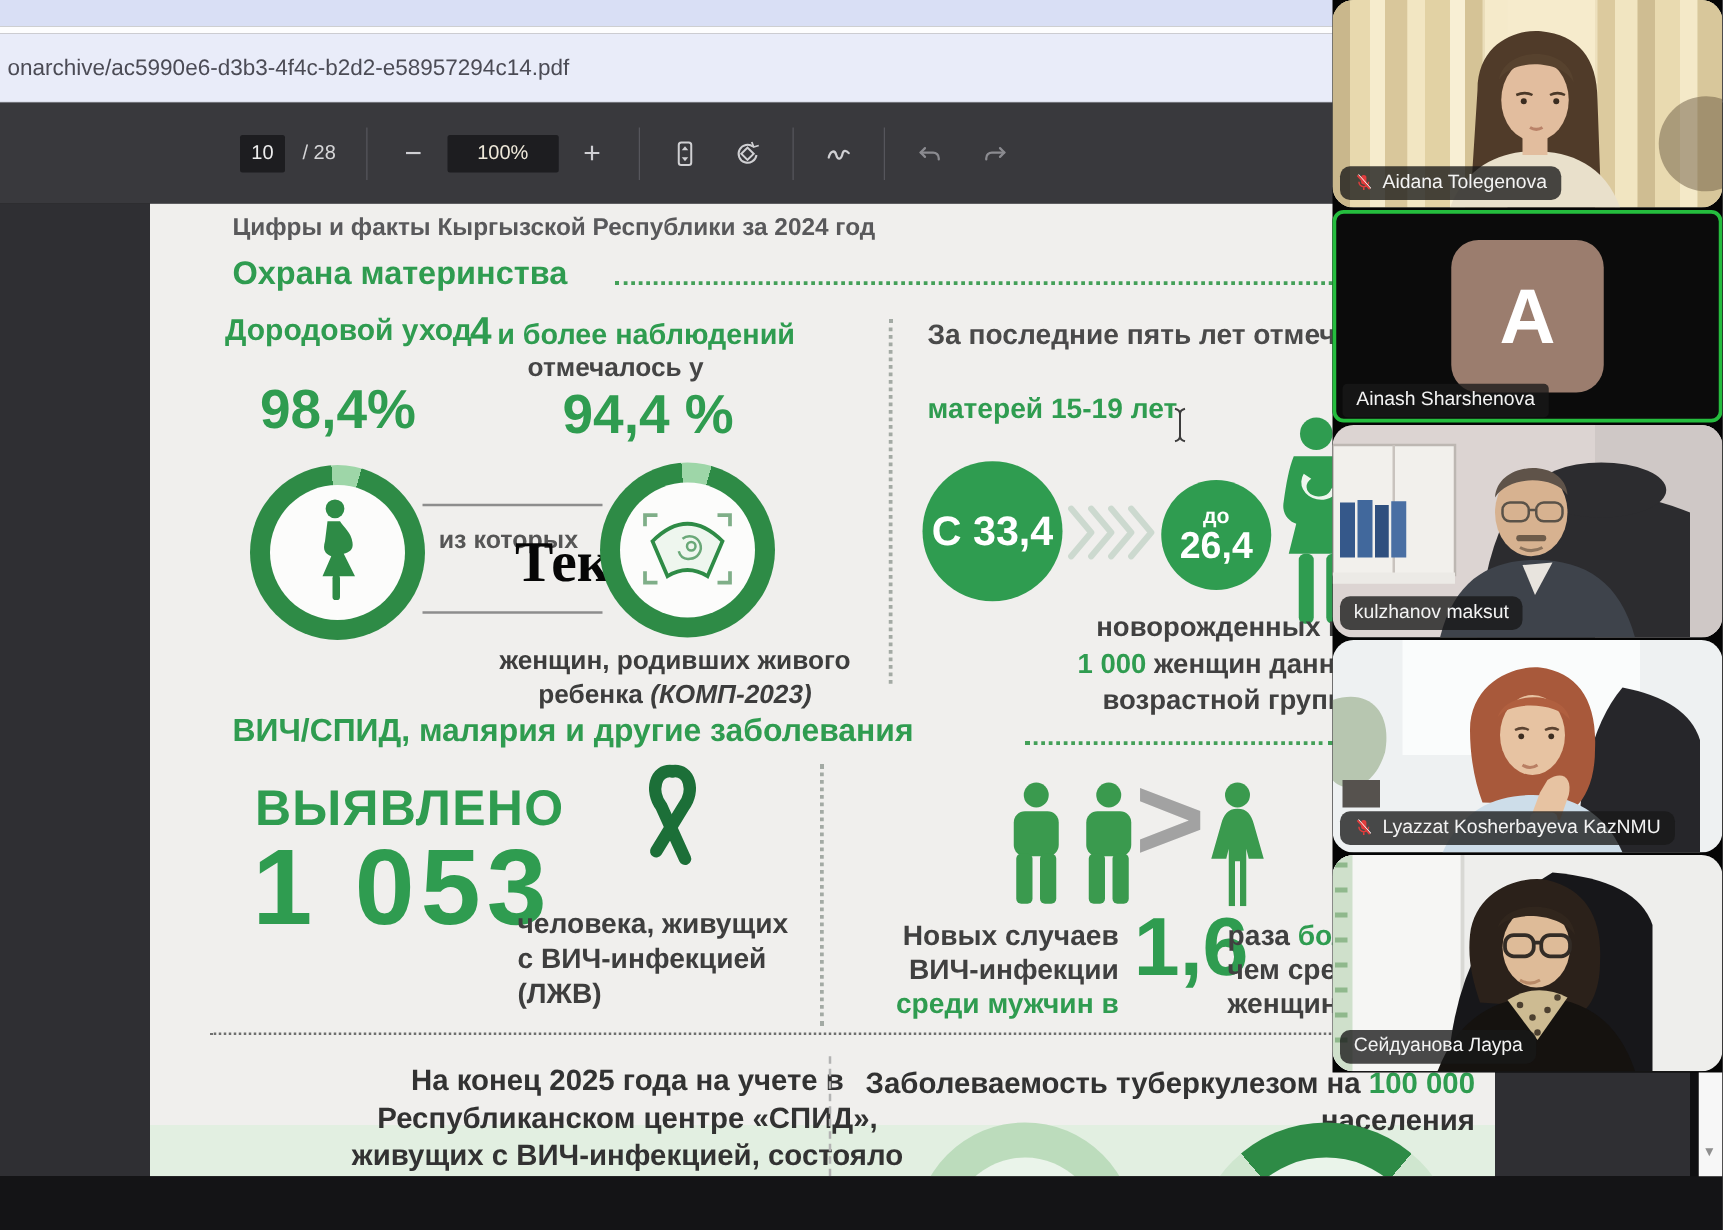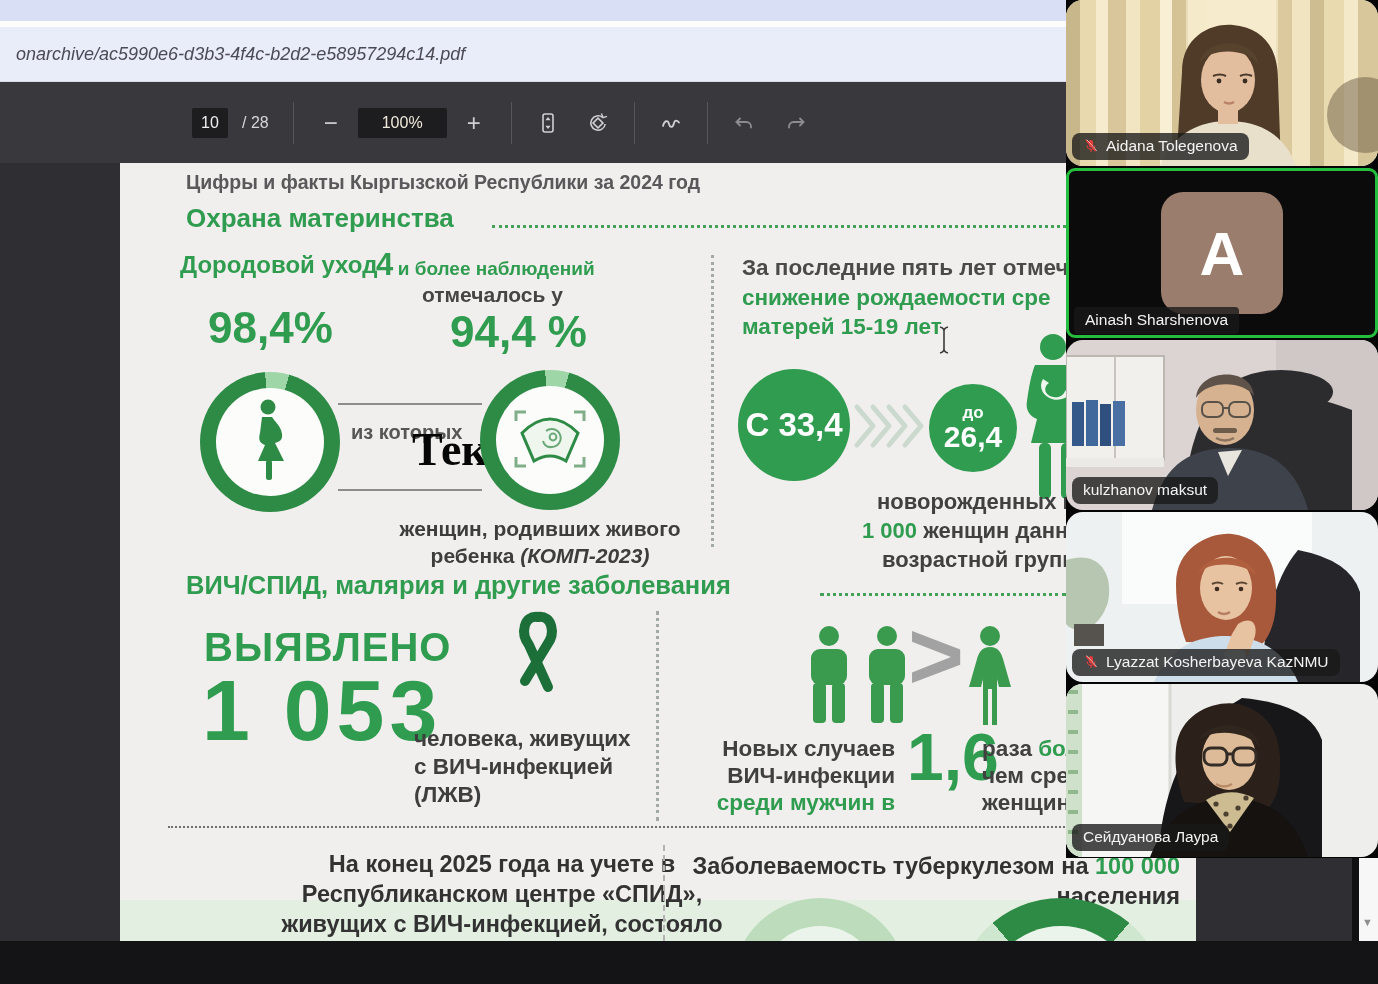--- a/index.html
+++ b/index.html
@@ -12,7 +12,7 @@
   .chromegap{left:0;top:21px;width:1378px;height:6px;background:#fdfdfe;}
   .urlbar{left:0;top:27px;width:1378px;height:55px;background:#e9ecf9;border-bottom:1px solid #d8dbe8;
           display:flex;align-items:center;}
-  .urltext{font-size:18px;color:#4b4b55;padding-left:16px;white-space:nowrap;font-style:italic;}
+  .urltext{font-size:18px;color:#4b4b55;padding-left:6px;white-space:nowrap;}
   
   .pdftoolbar{left:0;top:82px;width:1378px;height:81px;background:#39393d;display:flex;align-items:center;}
   .tb{display:flex;align-items:center;gap:14px;margin-left:192px;}

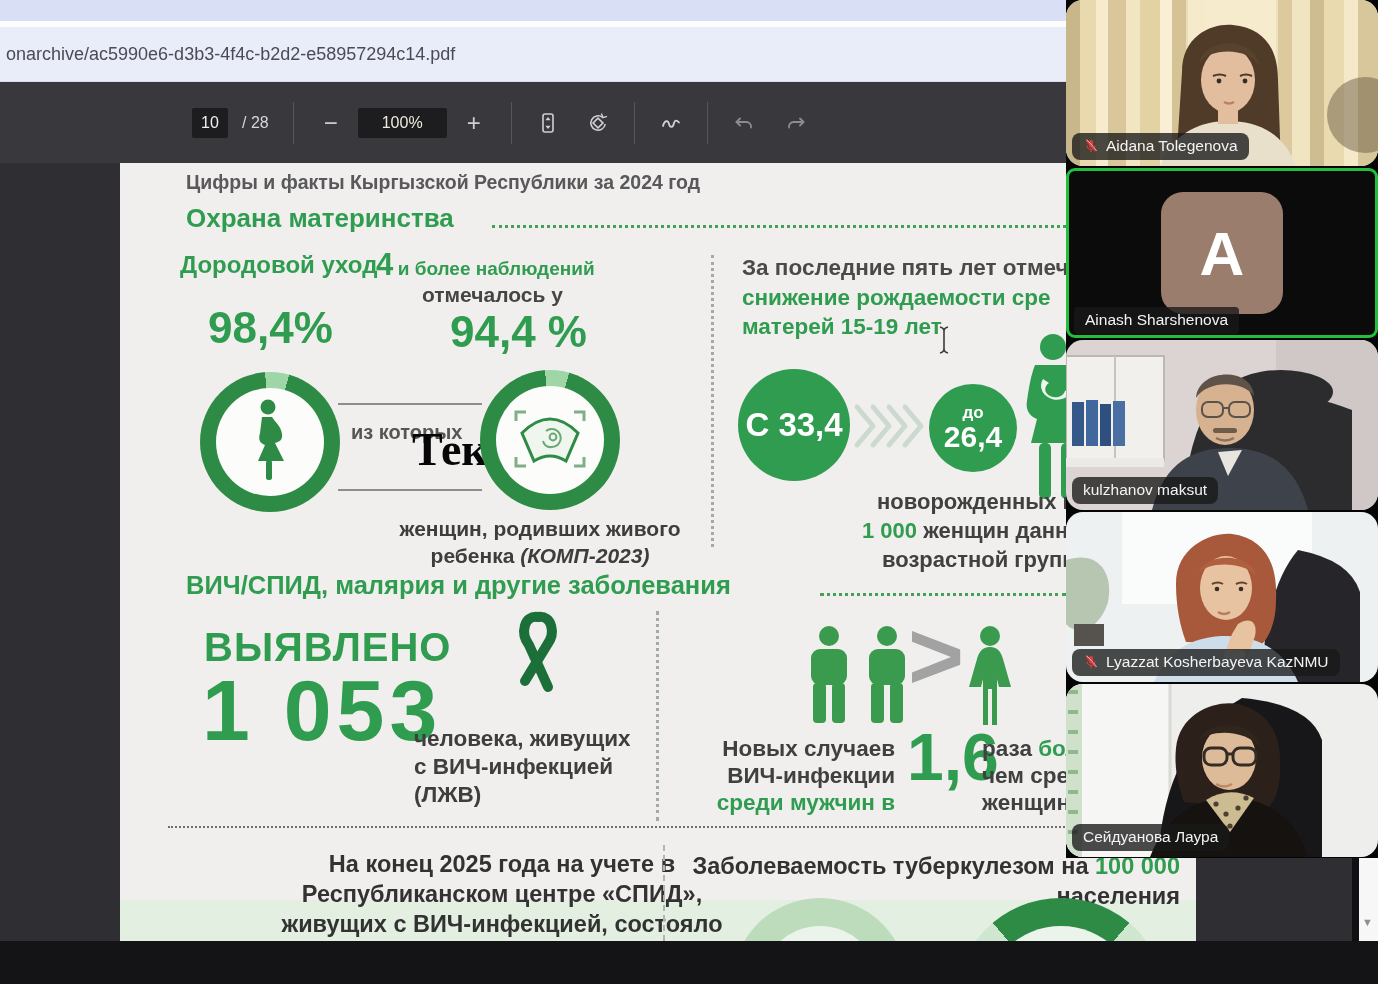--- a/index.html
+++ b/index.html
@@ -124,7 +124,7 @@
       <div class="abs green bold" style="left:60px;top:88px;font-size:24px;">Дородовой уход</div>
       <div class="abs" style="left:256px;top:84px;">
         <span class="green bold" style="font-size:31px;">4</span>
-        <span class="green bold" style="font-size:19px;">и более наблюдений</span>
+        <span class="green bold" style="font-size:23px;">и более наблюдений</span>
       </div>
       <div class="abs bold" style="left:302px;top:120px;font-size:21px;color:#454545;">отмечалось у</div>
       <div class="abs green bold" style="left:88px;top:140px;font-size:44px;">98,4%</div>

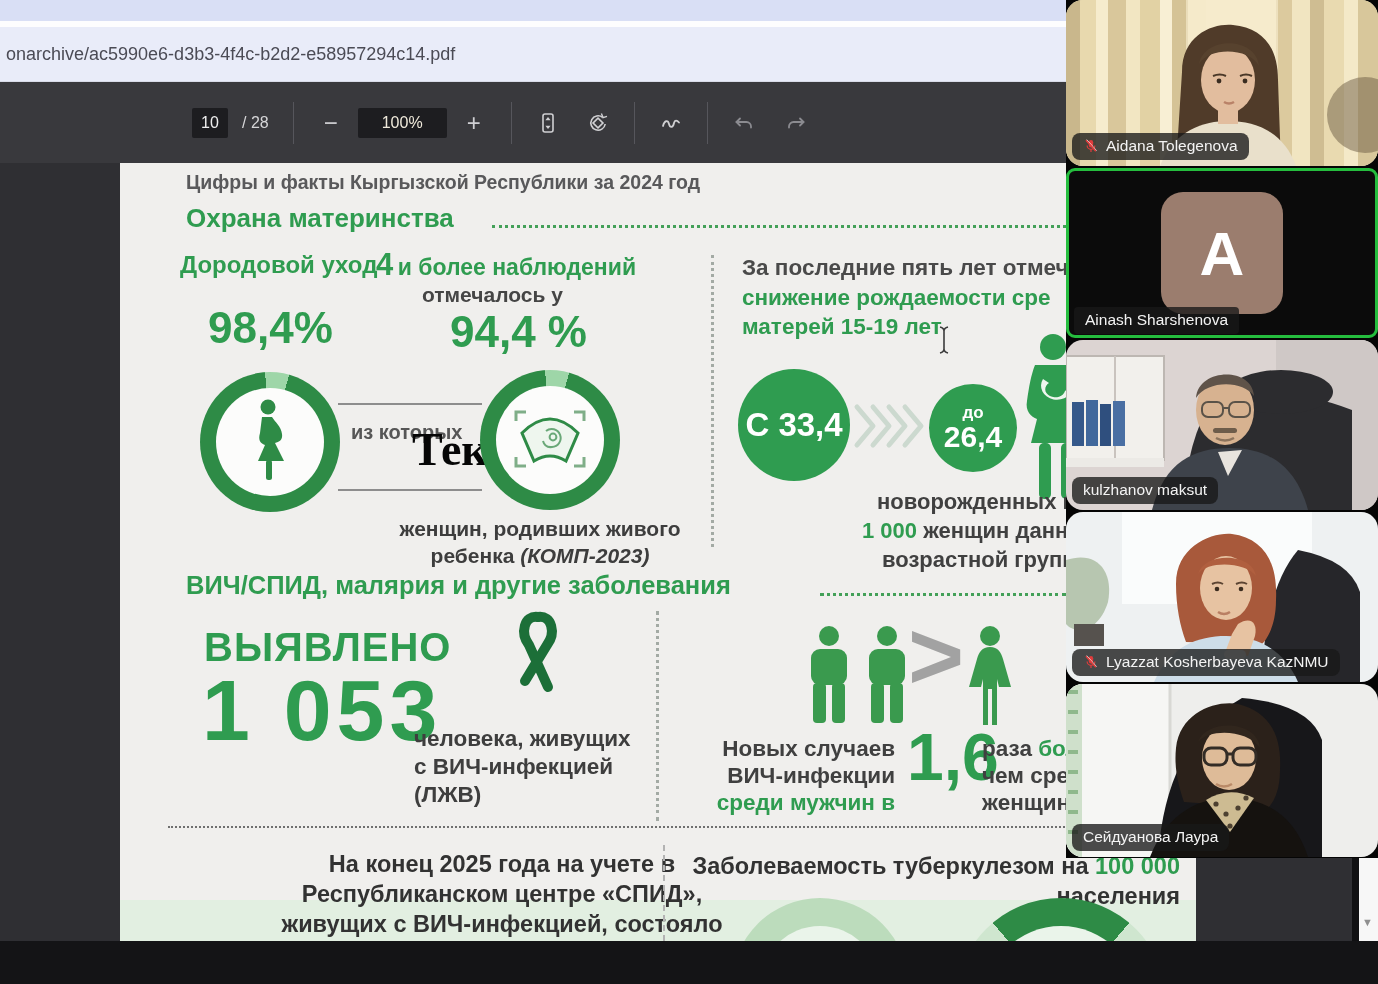--- a/index.html
+++ b/index.html
@@ -170,7 +170,6 @@
       <div class="abs vdot" style="left:591px;top:92px;height:292px;"></div>
 
       <div class="abs" style="left:622px;top:92px;font-size:22.5px;font-weight:600;color:#4a4a4a;">За последние пять лет отмече</div>
-      <div class="abs green bold" style="left:622px;top:122px;font-size:22.5px;">снижение рождаемости сре</div>
       <div class="abs green bold" style="left:622px;top:151px;font-size:22.5px;">матерей 15-19 лет</div>
 
       <div class="abs" style="left:816px;top:162px;">

